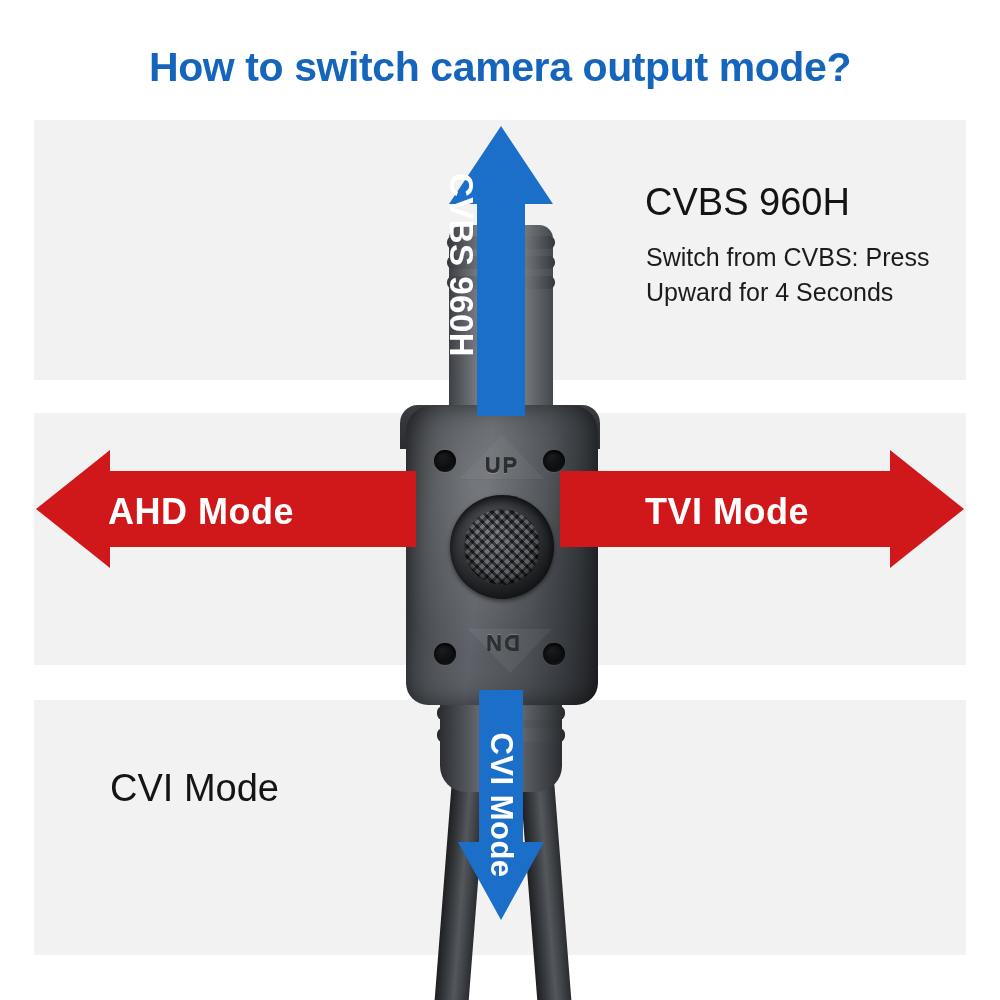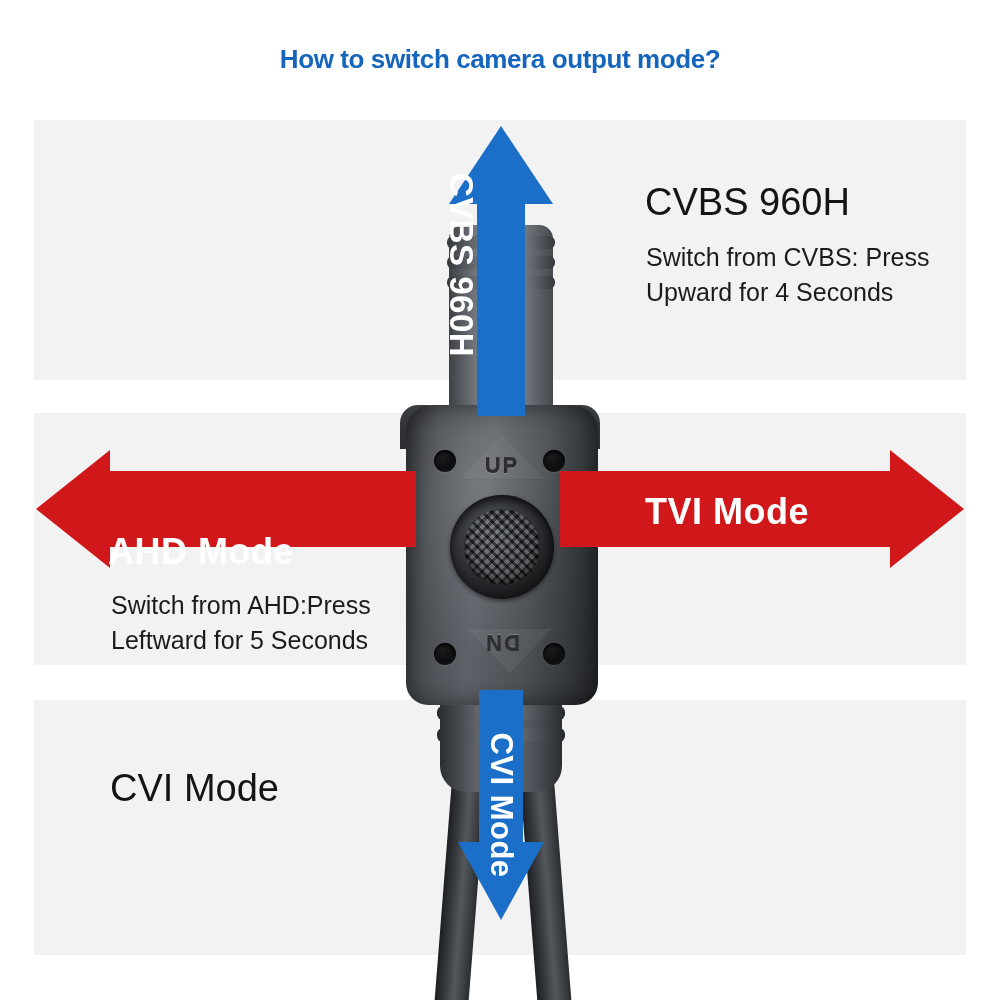--- a/index.html
+++ b/index.html
@@ -26,7 +26,7 @@
     width: 1000px;
     text-align: center;
     color: #1565bd;
-    font-size: 26px;
+    font-size: 41px;
     font-weight: bold;
     letter-spacing: -0.4px;
     white-space: nowrap;

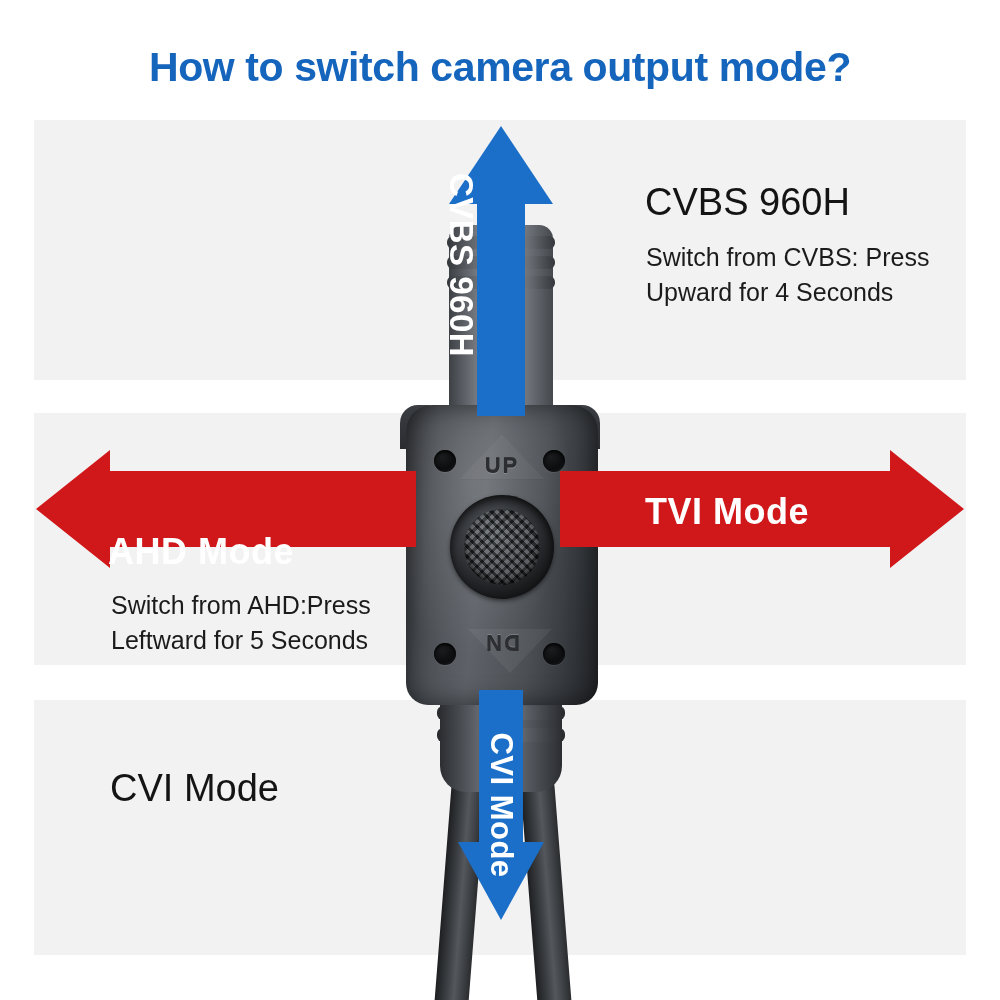--- a/index.html
+++ b/index.html
@@ -268,7 +268,6 @@
     left: 108px;
     top: 491px;
     font-size: 36px;
-    margin-top: 40px;
   }
   .label-right {
     left: 645px;

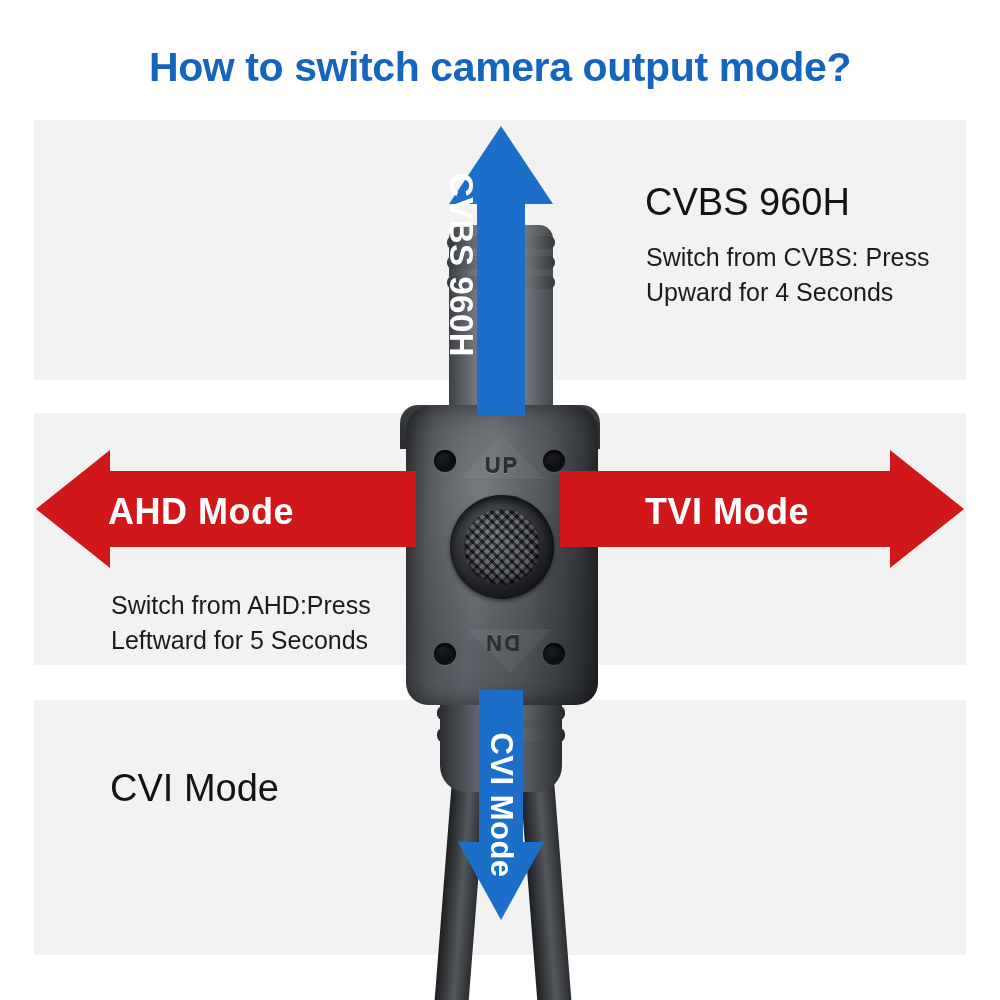--- a/index.html
+++ b/index.html
@@ -377,8 +377,6 @@
   <div class="block-body cvbs-body">Switch from CVBS: Press
 Upward for 4 Seconds</div>
 
-  <div class="block-body ahd-body">Switch from AHD:Press
-Leftward for 5 Seconds</div>
 
 
   <div class="block-head cvi-head">CVI Mode</div>

